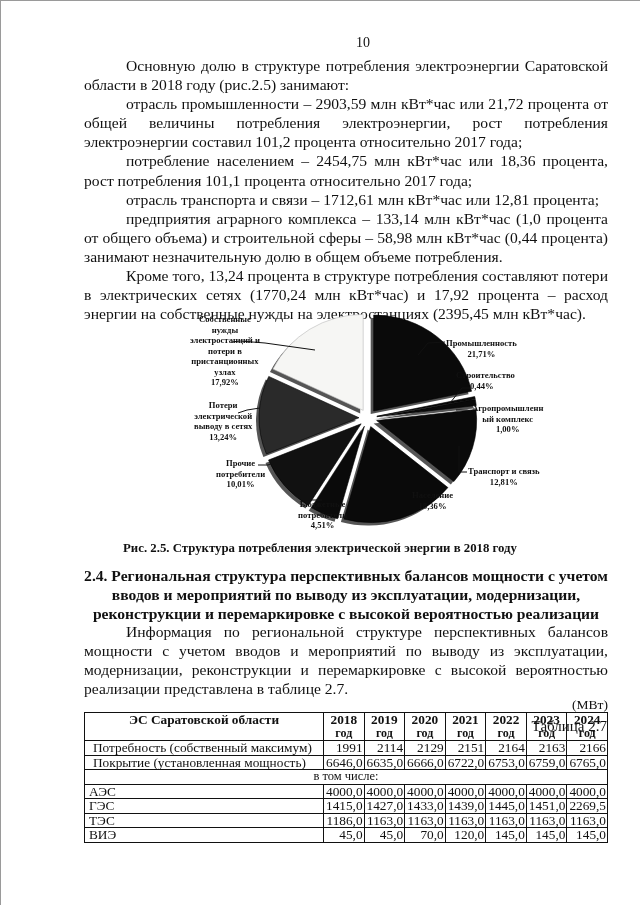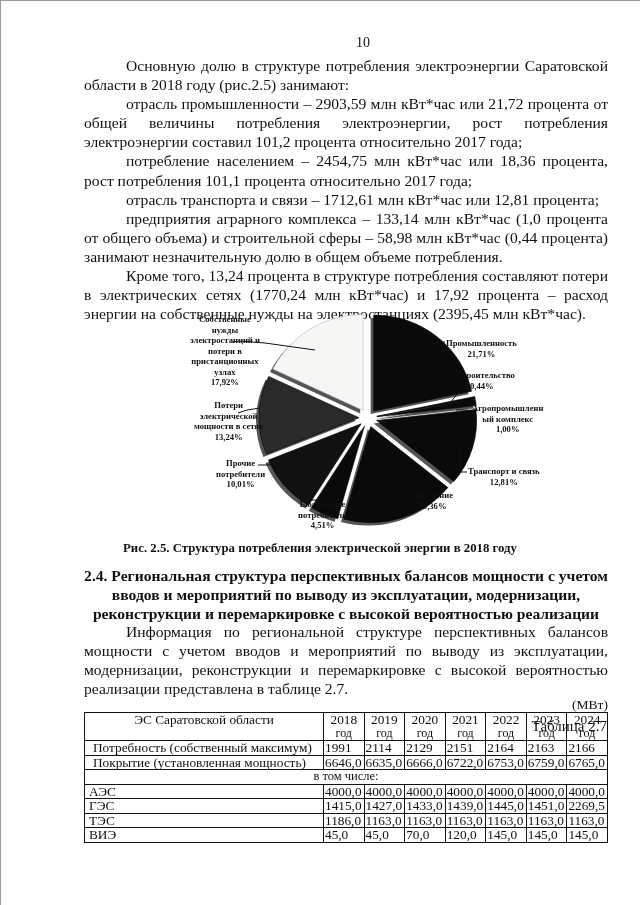--- a/index.html
+++ b/index.html
@@ -115,7 +115,7 @@
   <div class="lbl" style="left:14px; top:100px;">
     <div>Потери</div>
     <div>электрической</div>
-    <div>мощности в сетях</div>
+    <div>выводу в сетях</div>
     <div>13,24%</div>
   </div>
   <div class="lbl" style="left:10px; top:14px;">

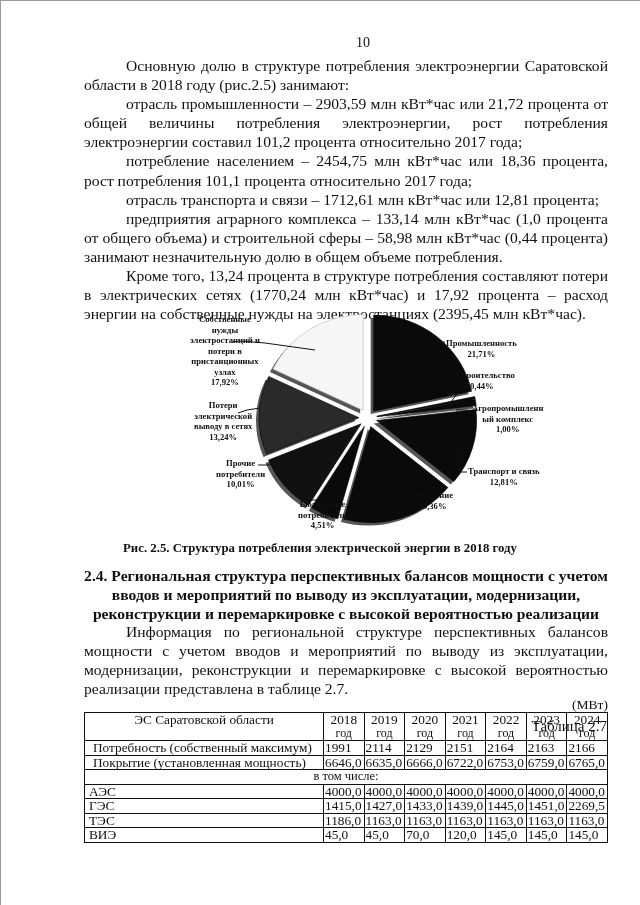--- a/index.html
+++ b/index.html
@@ -21,7 +21,7 @@
   .tbl-unit { position: absolute; top: 697px; right: 32px; font-size: 13.5px; }
   table.data { position: absolute; top: 712px; left: 84px; width: 524px; border-collapse: collapse; font-size: 13.3px; table-layout: fixed; }
   table.data td, table.data th { border: 1px solid #111; padding: 0 1px; line-height: 13.5px; }
-  table.data th { font-weight: normal; text-align: center; vertical-align: top; }
+  table.data th { font-weight: bold; text-align: center; vertical-align: top; }
   table.data th .yr { display: block; }
   table.data th .god { display: block; font-size: 12px; }
   table.data td.num { text-align: left; }

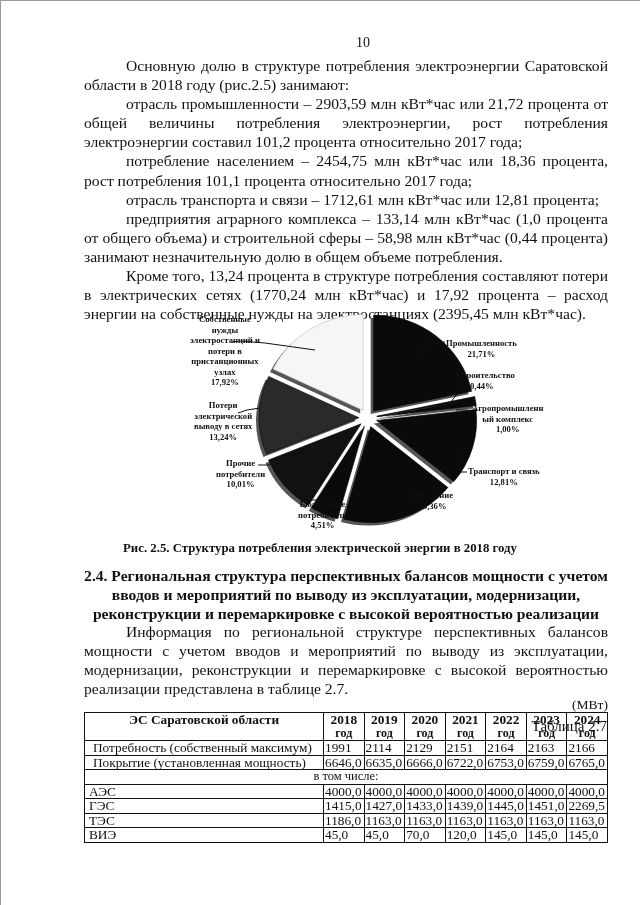--- a/index.html
+++ b/index.html
@@ -24,7 +24,7 @@
   table.data th { font-weight: bold; text-align: center; vertical-align: top; }
   table.data th .yr { display: block; }
   table.data th .god { display: block; font-size: 12px; }
-  table.data td.num { text-align: left; }
+  table.data td.num { text-align: right; }
   table.data td.lbl-cell { text-align: left; padding-left: 8px; }
   table.data td.sub { text-align: center; font-size: 12.5px; }
   table.data td.indent { padding-left: 4px; }

